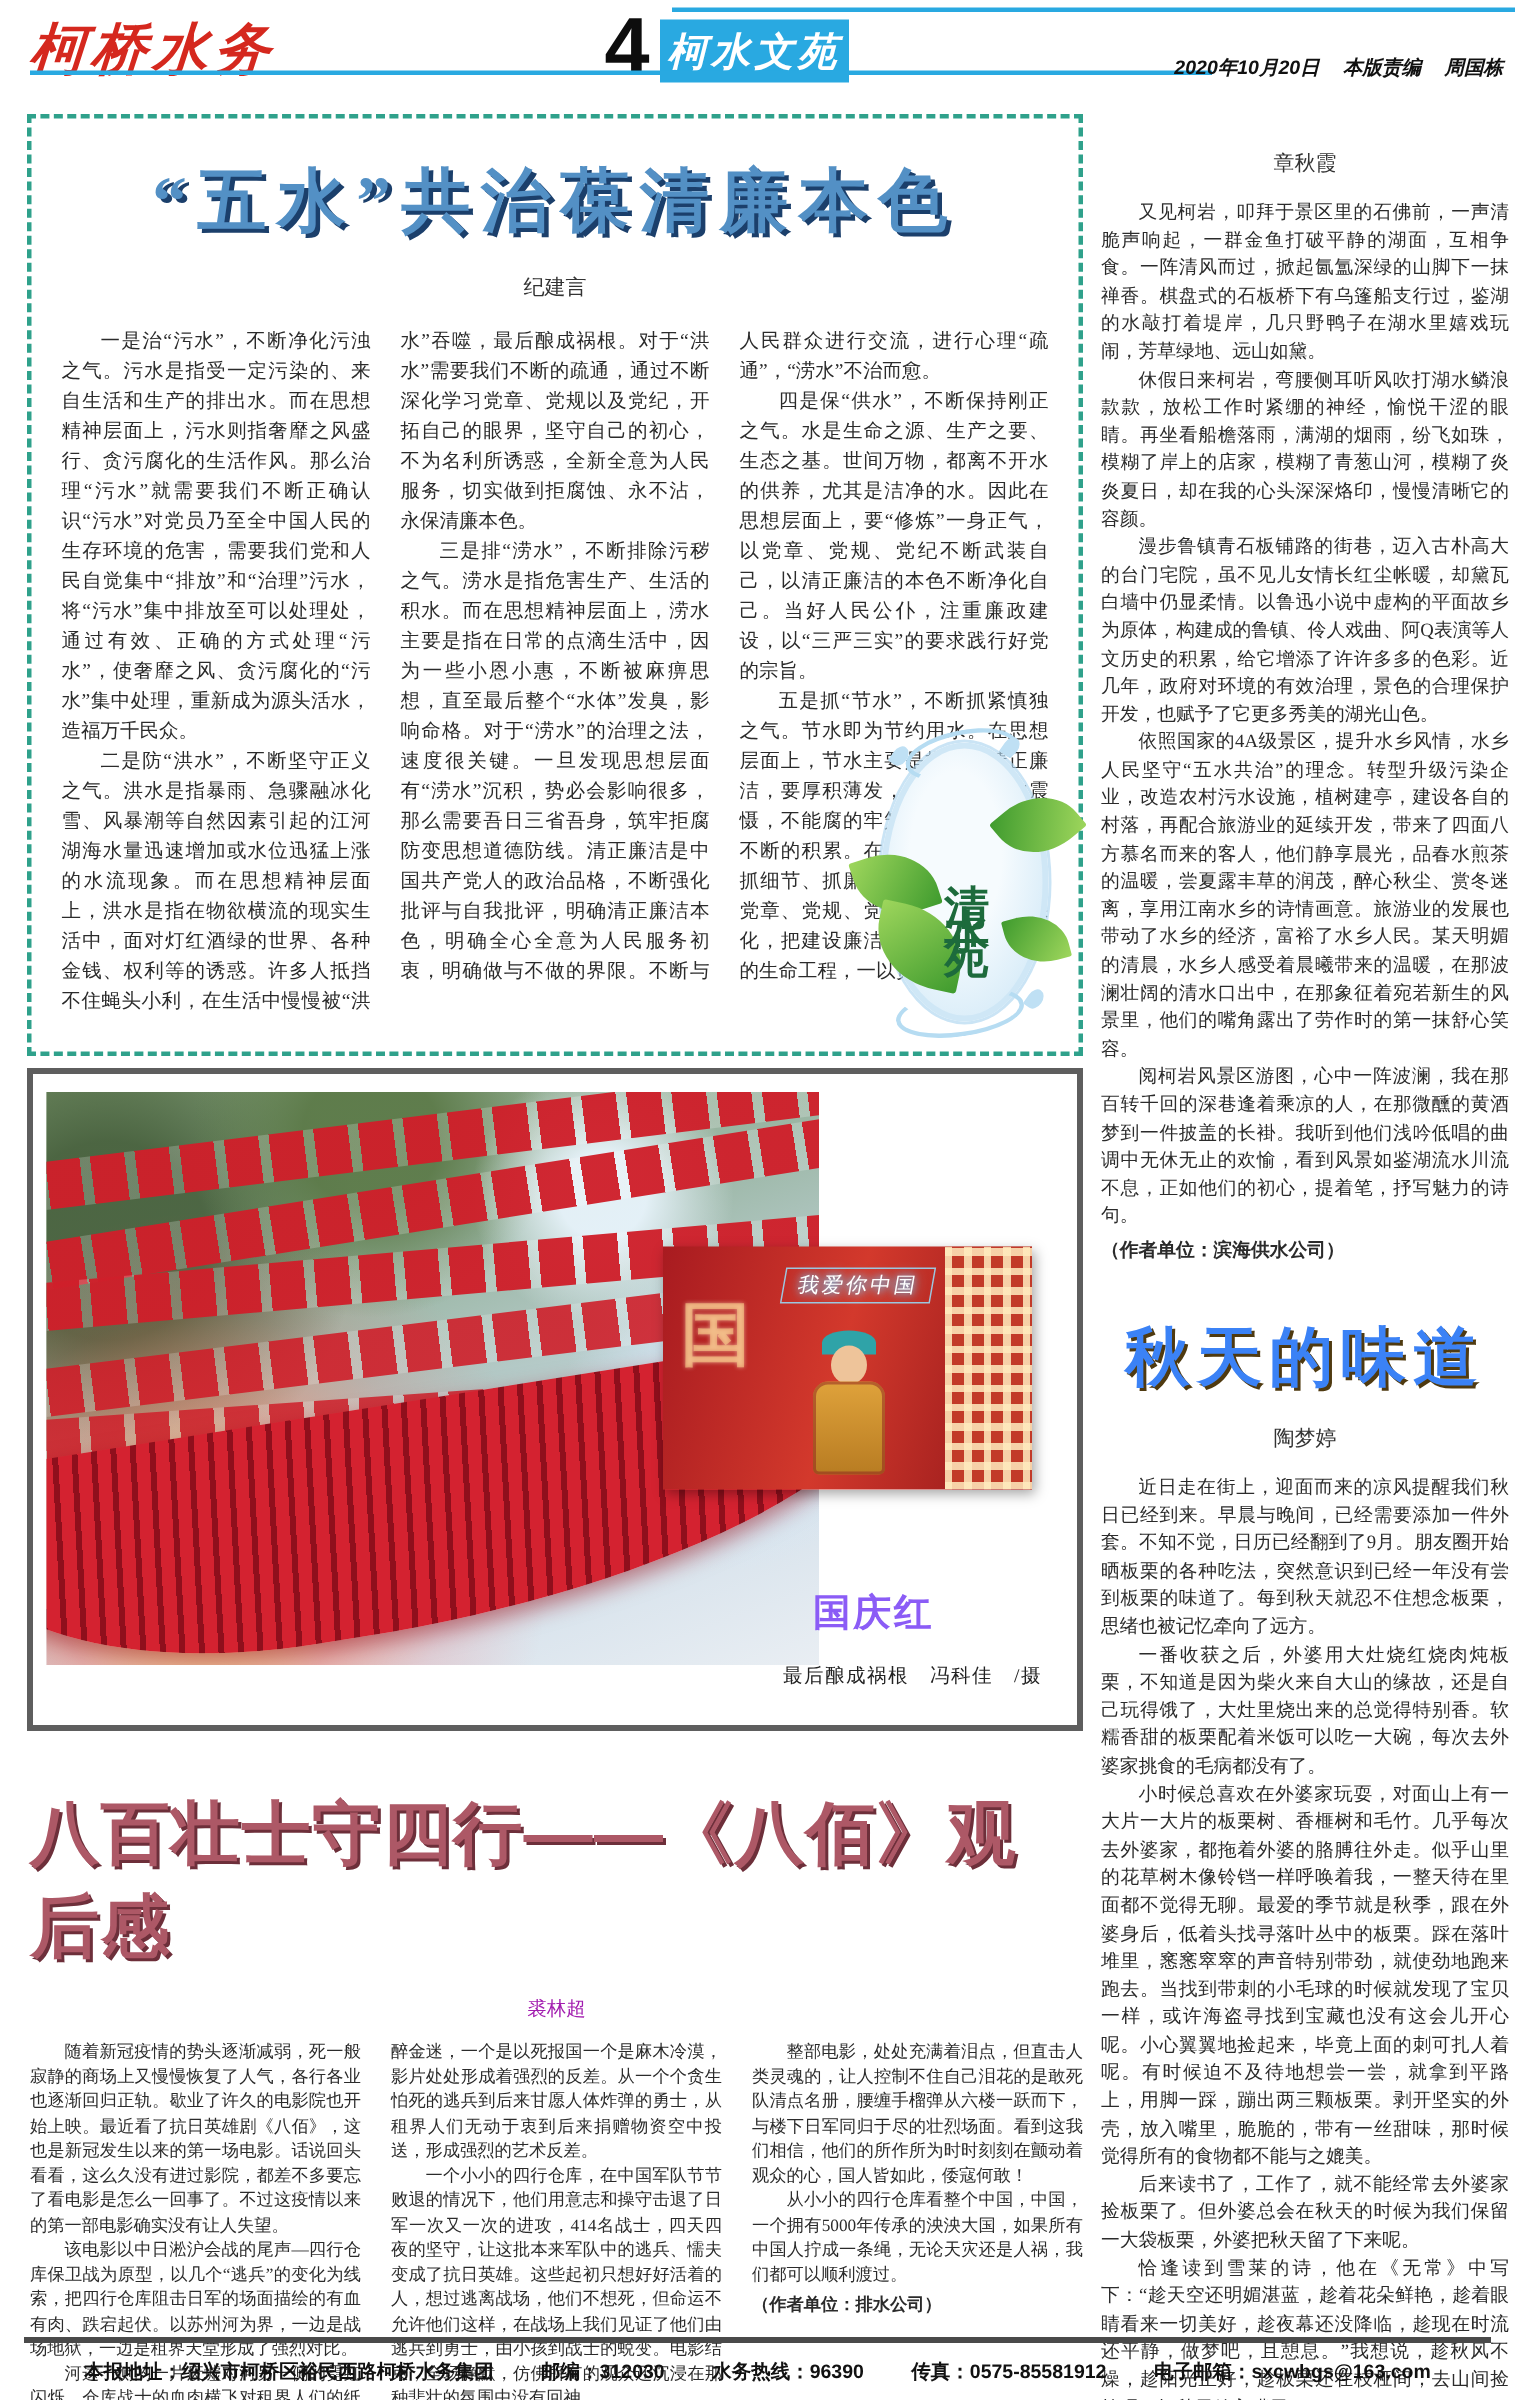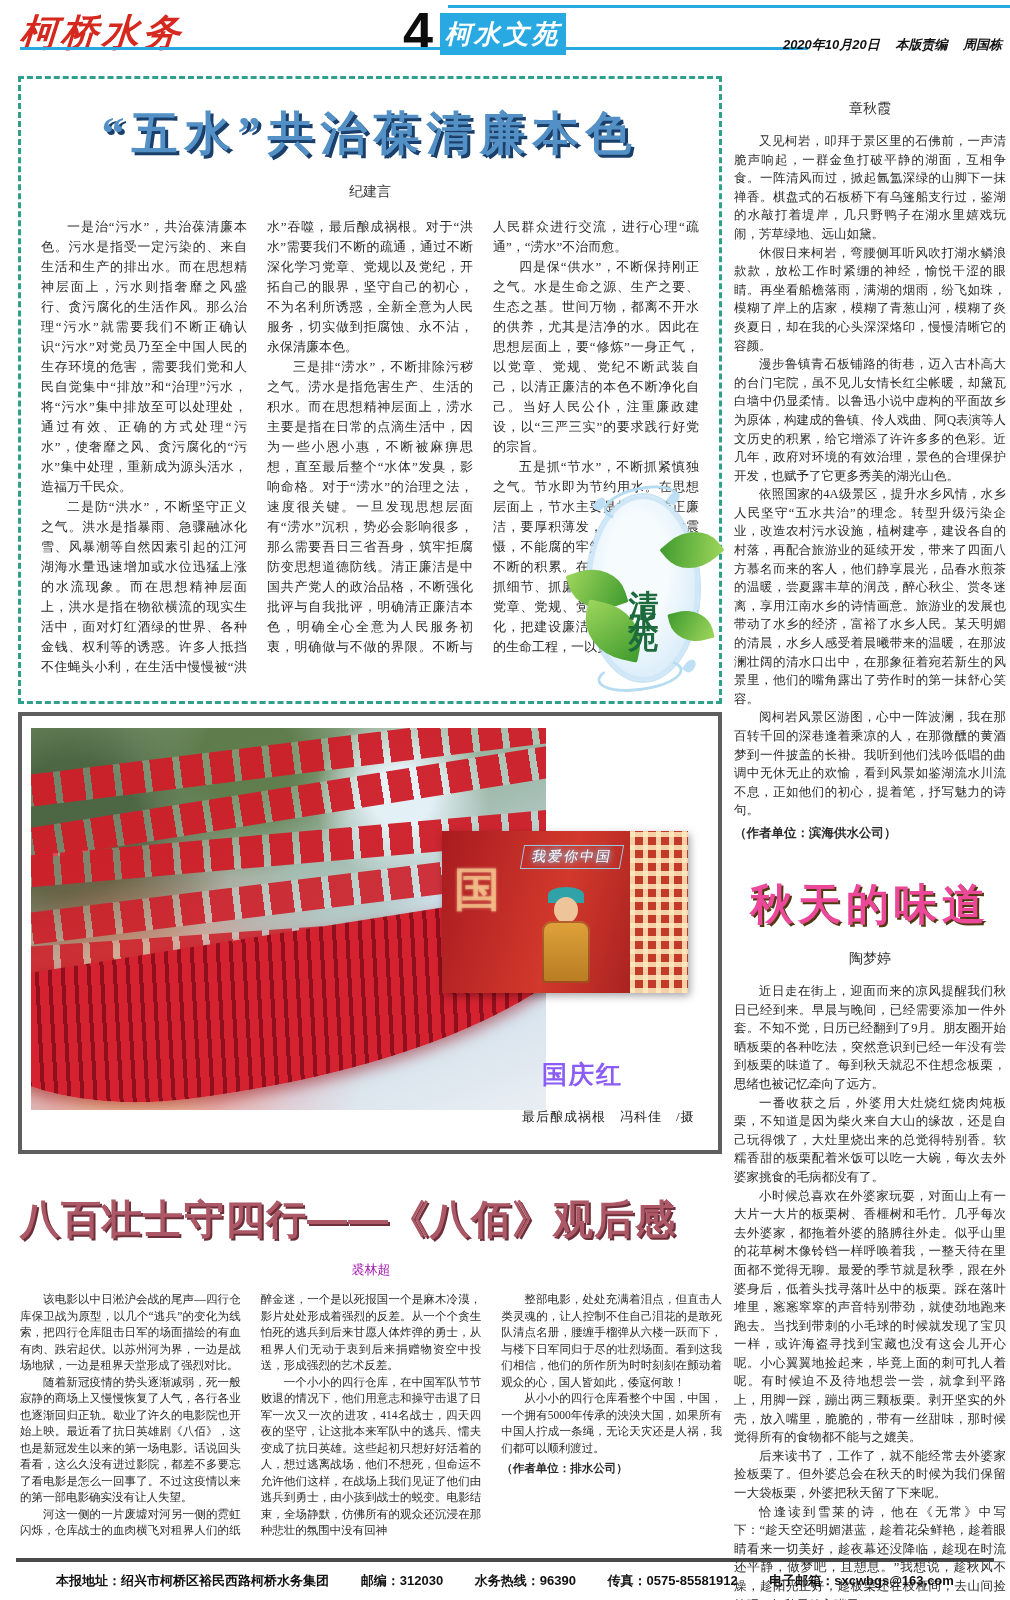--- a/index.html
+++ b/index.html
@@ -134,7 +134,7 @@
     <div class="main-title">“五水”共治葆清廉本色</div>
     <div class="main-author">纪建言</div>
     <div class="main-cols">
-      <p>一是治“污水”，共治葆清廉本色。污水是指受一定污染的、来自生活和生产的排出水。而在思想精神层面上，污水则指奢靡之风盛行、贪污腐化的生活作风。那么治理“污水”就需要我们不断正确认识“污水”对党员乃至全中国人民的生存环境的危害，需要我们党和人民自觉集中“排放”和“治理”污水，将“污水”集中排放至可以处理处，通过有效、正确的方式处理“污水”，使奢靡之风、贪污腐化的“污水”集中处理，重新成为源头活水，造福万千民众。</p>
+      <p>一是治“污水”，不断净化污浊之气。污水是指受一定污染的、来自生活和生产的排出水。而在思想精神层面上，污水则指奢靡之风盛行、贪污腐化的生活作风。那么治理“污水”就需要我们不断正确认识“污水”对党员乃至全中国人民的生存环境的危害，需要我们党和人民自觉集中“排放”和“治理”污水，将“污水”集中排放至可以处理处，通过有效、正确的方式处理“污水”，使奢靡之风、贪污腐化的“污水”集中处理，重新成为源头活水，造福万千民众。</p>
       <p>二是防“洪水”，不断坚守正义之气。洪水是指暴雨、急骤融冰化雪、风暴潮等自然因素引起的江河湖海水量迅速增加或水位迅猛上涨的水流现象。而在思想精神层面上，洪水是指在物欲横流的现实生活中，面对灯红酒绿的世界、各种金钱、权利等的诱惑。许多人抵挡不住蝇头小利，在生活中慢慢被“洪水”吞噬，最后酿成祸根。对于“洪水”需要我们不断的疏通，通过不断深化学习党章、党规以及党纪，开拓自己的眼界，坚守自己的初心，不为名利所诱惑，全新全意为人民服务，切实做到拒腐蚀、永不沾，永保清廉本色。</p>
       <p>三是排“涝水”，不断排除污秽之气。涝水是指危害生产、生活的积水。而在思想精神层面上，涝水主要是指在日常的点滴生活中，因为一些小恩小惠，不断被麻痹思想，直至最后整个“水体”发臭，影响命格。对于“涝水”的治理之法，速度很关键。一旦发现思想层面有“涝水”沉积，势必会影响很多，那么需要吾日三省吾身，筑牢拒腐防变思想道德防线。清正廉洁是中国共产党人的政治品格，不断强化批评与自我批评，明确清正廉洁本色，明确全心全意为人民服务初衷，明确做与不做的界限。不断与人民群众进行交流，进行心理“疏通”，“涝水”不治而愈。</p>
       <p>四是保“供水”，不断保持刚正之气。水是生命之源、生产之要、生态之基。世间万物，都离不开水的供养，尤其是洁净的水。因此在思想层面上，要“修炼”一身正气，以党章、党规、党纪不断武装自己，以清正廉洁的本色不断净化自己。当好人民公仆，注重廉政建设，以“三严三实”的要求践行好党的宗旨。</p>

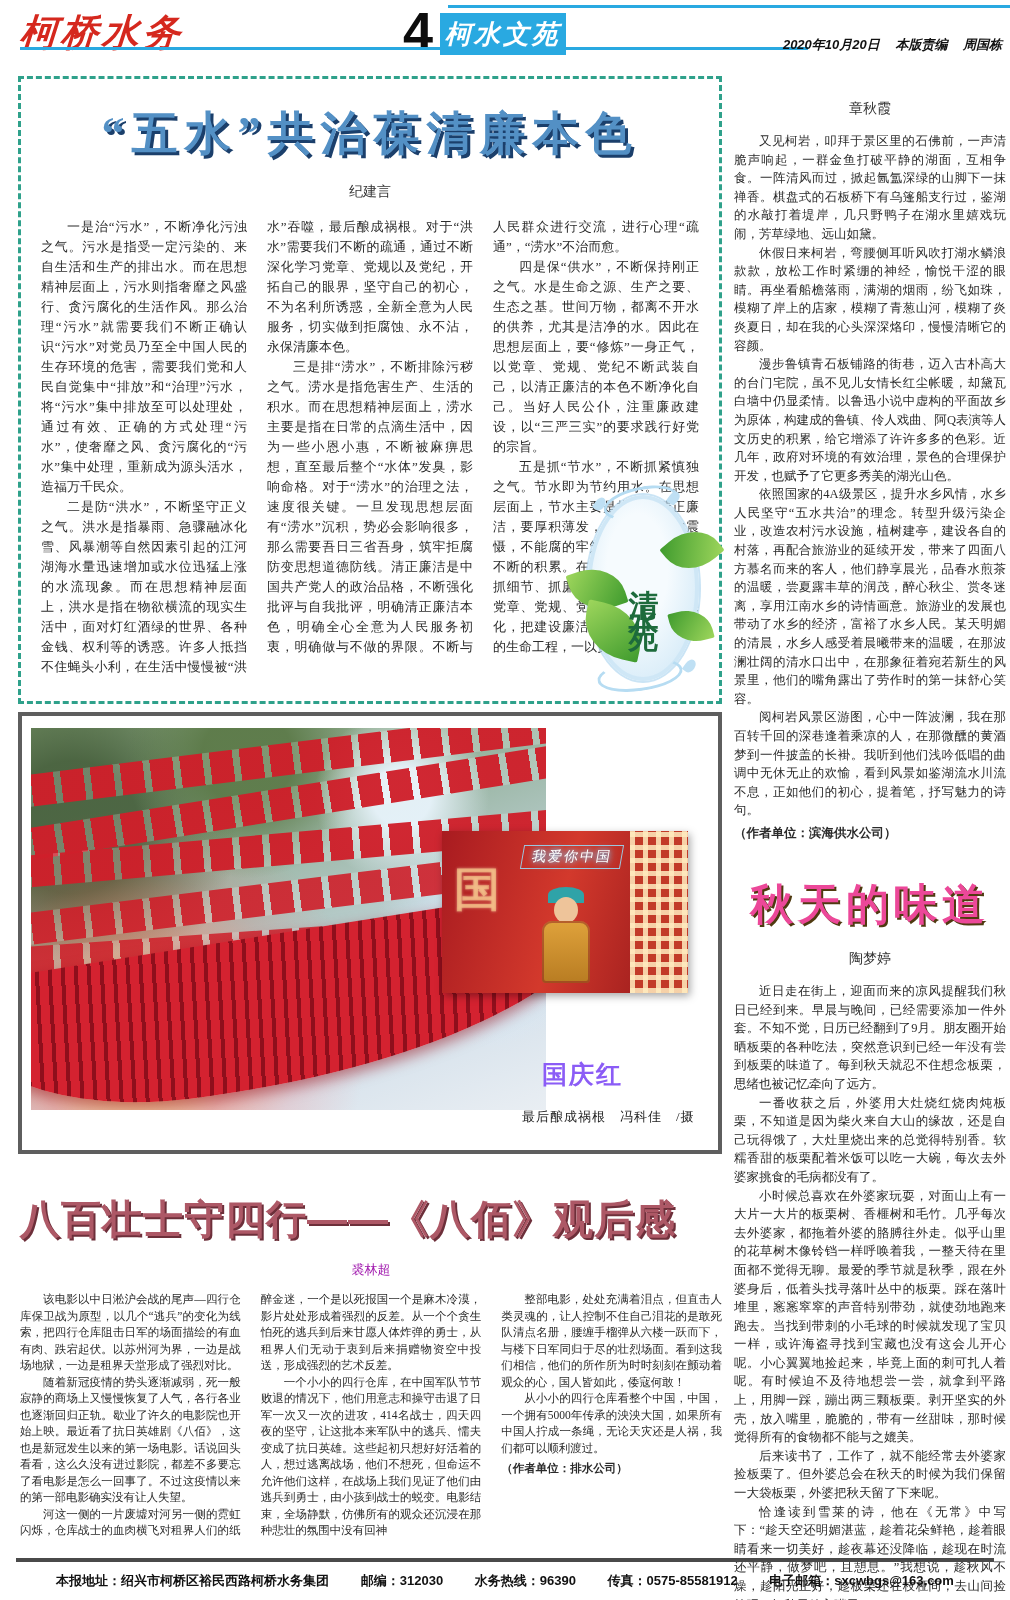--- a/index.html
+++ b/index.html
@@ -93,7 +93,7 @@
   .ra2{top:876px;height:676px;}
   .right-title{text-align:center;font-weight:bold;letter-spacing:5px;}
   .rt-green{font-size:43px;color:#2f9e68;text-shadow:2px 2px 0 #12482b;}
-  .rt-gold2{font-size:43px;color:#ec4899;text-shadow:2px 2px 0 #4f3a10;}
+  .rt-gold2{font-size:43px;color:#3b82f6;text-shadow:2px 2px 0 #4f3a10;}
   .right-author{text-align:center;font-size:14px;margin:16px 0 14px 0;color:#333;}
   .col-text{font-size:12.5px;line-height:18.6px;text-align:justify;overflow:hidden;}
   .attribution{text-align:left;font-size:12.5px;margin-top:4px;padding-right:2px;font-weight:bold;}

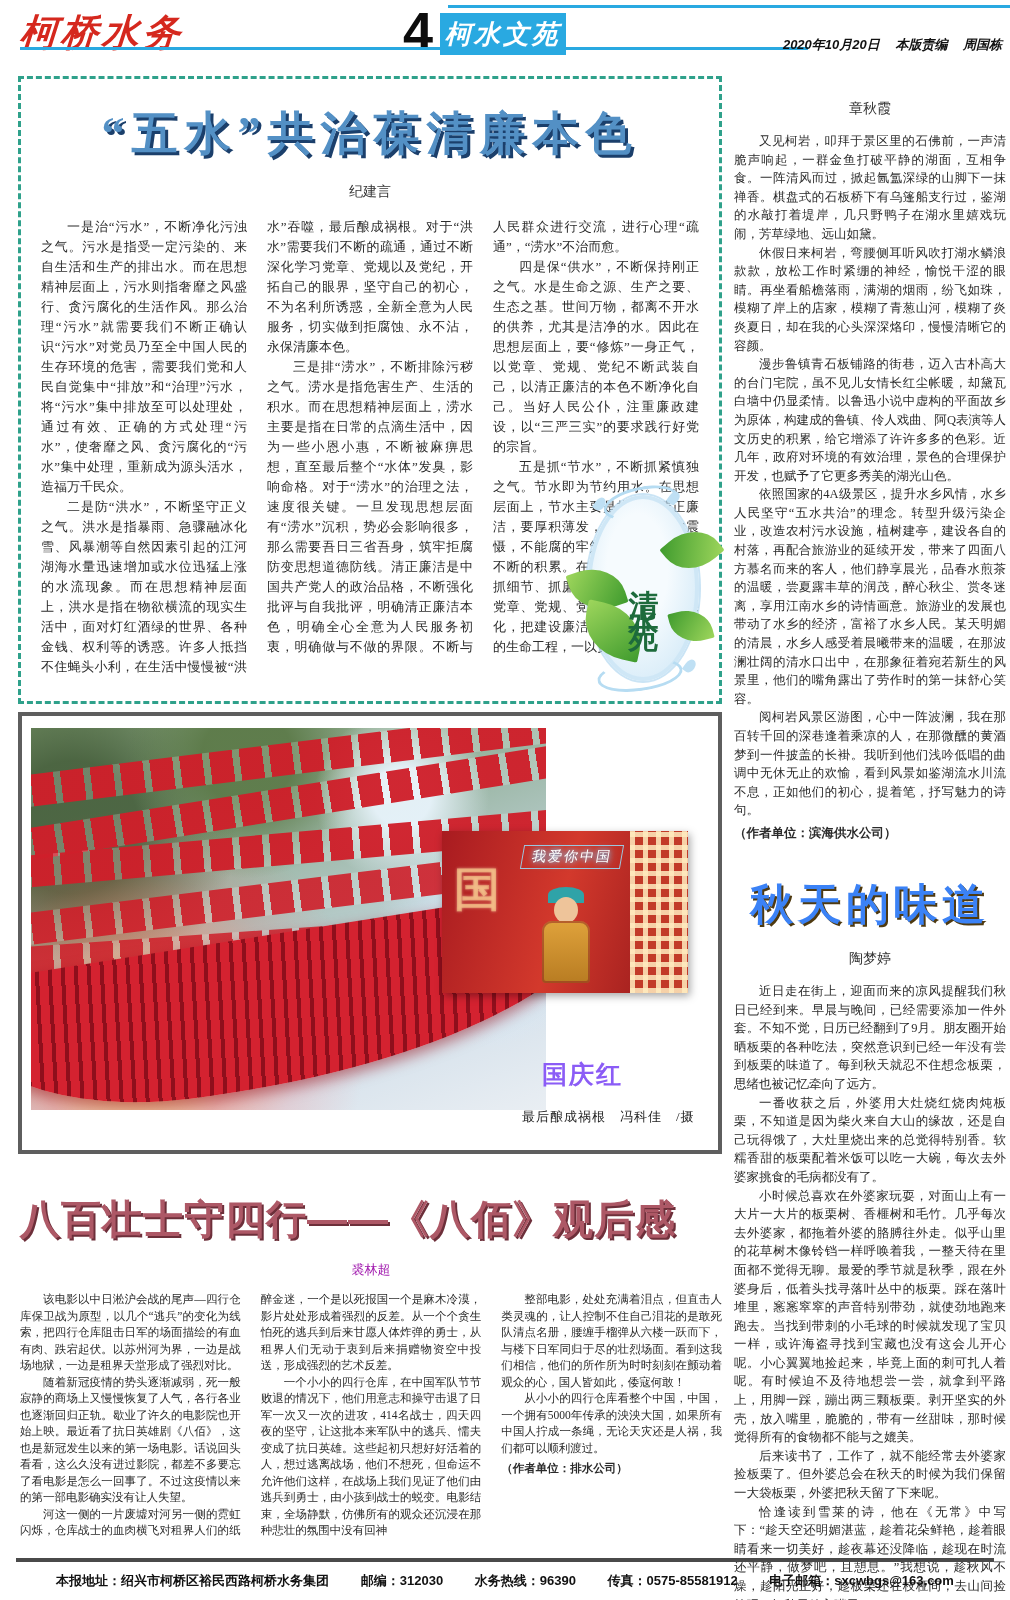--- a/index.html
+++ b/index.html
@@ -100,7 +100,7 @@
 
   
   .bottom-art{position:absolute;left:20px;top:1192px;width:702px;}
-  .bottom-title{font-family:"Liberation Sans",sans-serif;font-size:40px;font-weight:bold;color:#ad5866;
+  .bottom-title{font-family:"Liberation Sans",sans-serif;font-size:46px;font-weight:bold;color:#ad5866;
         letter-spacing:1px;text-shadow:2px 2px 0 #6d2f3a;}
   .bottom-author{text-align:center;font-size:13px;margin-top:14px;color:#a21caf;}
   .bottom-cols{margin-top:12px;height:258px;column-count:3;column-gap:20px;column-fill:auto;

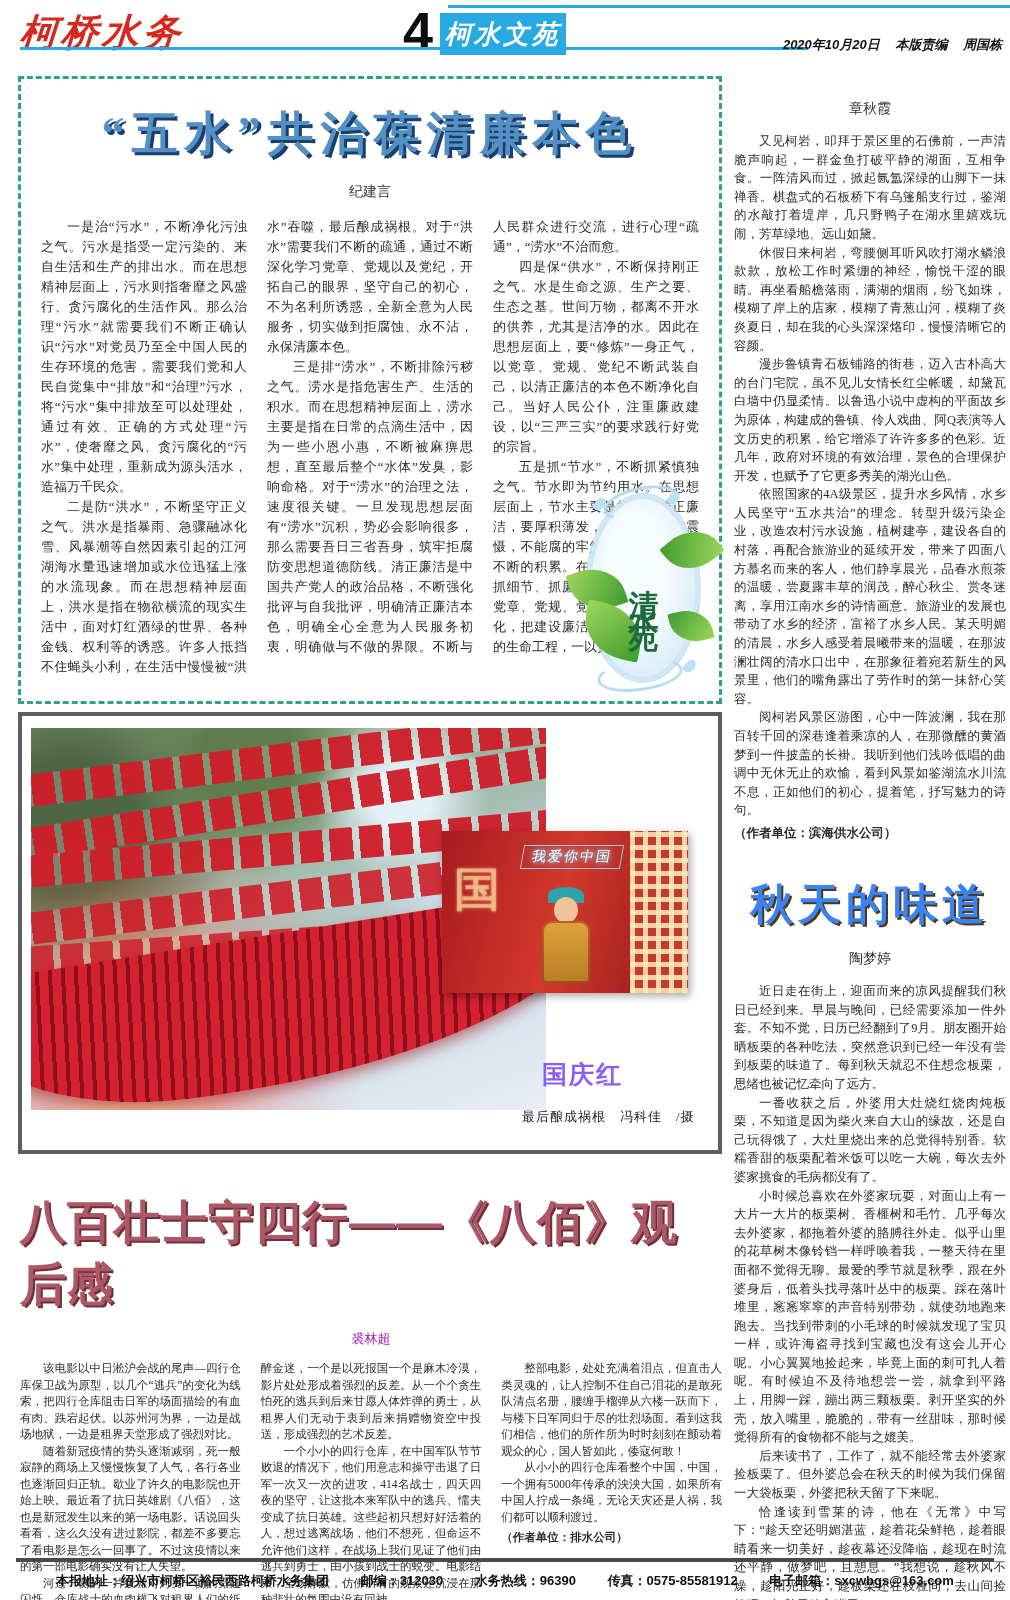--- a/index.html
+++ b/index.html
@@ -208,8 +208,8 @@
     <div class="bottom-title">八百壮士守四行——《八佰》观后感</div>
     <div class="bottom-author">裘林超</div>
     <div class="bottom-cols">
+      <p>随着新冠疫情的势头逐渐减弱，死一般寂静的商场上又慢慢恢复了人气，各行各业也逐渐回归正轨。歇业了许久的电影院也开始上映。最近看了抗日英雄剧《八佰》，这也是新冠发生以来的第一场电影。话说回头看看，这么久没有进过影院，都差不多要忘了看电影是怎么一回事了。不过这疫情以来的第一部电影确实没有让人失望。</p>
       <p>该电影以中日淞沪会战的尾声—四行仓库保卫战为原型，以几个“逃兵”的变化为线索，把四行仓库阻击日军的场面描绘的有血有肉、跌宕起伏。以苏州河为界，一边是战场地狱，一边是租界天堂形成了强烈对比。</p>
-      <p>随着新冠疫情的势头逐渐减弱，死一般寂静的商场上又慢慢恢复了人气，各行各业也逐渐回归正轨。歇业了许久的电影院也开始上映。最近看了抗日英雄剧《八佰》，这也是新冠发生以来的第一场电影。话说回头看看，这么久没有进过影院，都差不多要忘了看电影是怎么一回事了。不过这疫情以来的第一部电影确实没有让人失望。</p>
       <p>河这一侧的一片废墟对河另一侧的霓虹闪烁，仓库战士的血肉横飞对租界人们的纸醉金迷，一个是以死报国一个是麻木冷漠，影片处处形成着强烈的反差。从一个个贪生怕死的逃兵到后来甘愿人体炸弹的勇士，从租界人们无动于衷到后来捐赠物资空中投送，形成强烈的艺术反差。</p>
       <p>一个小小的四行仓库，在中国军队节节败退的情况下，他们用意志和操守击退了日军一次又一次的进攻，414名战士，四天四夜的坚守，让这批本来军队中的逃兵、懦夫变成了抗日英雄。这些起初只想好好活着的人，想过逃离战场，他们不想死，但命运不允许他们这样，在战场上我们见证了他们由逃兵到勇士，由小孩到战士的蜕变。电影结束，全场静默，仿佛所有的观众还沉浸在那种悲壮的氛围中没有回神</p>
       <p>整部电影，处处充满着泪点，但直击人类灵魂的，让人控制不住自己泪花的是敢死队清点名册，腰缠手榴弹从六楼一跃而下，与楼下日军同归于尽的壮烈场面。看到这我们相信，他们的所作所为时时刻刻在颤动着观众的心，国人皆如此，倭寇何敢！</p>

